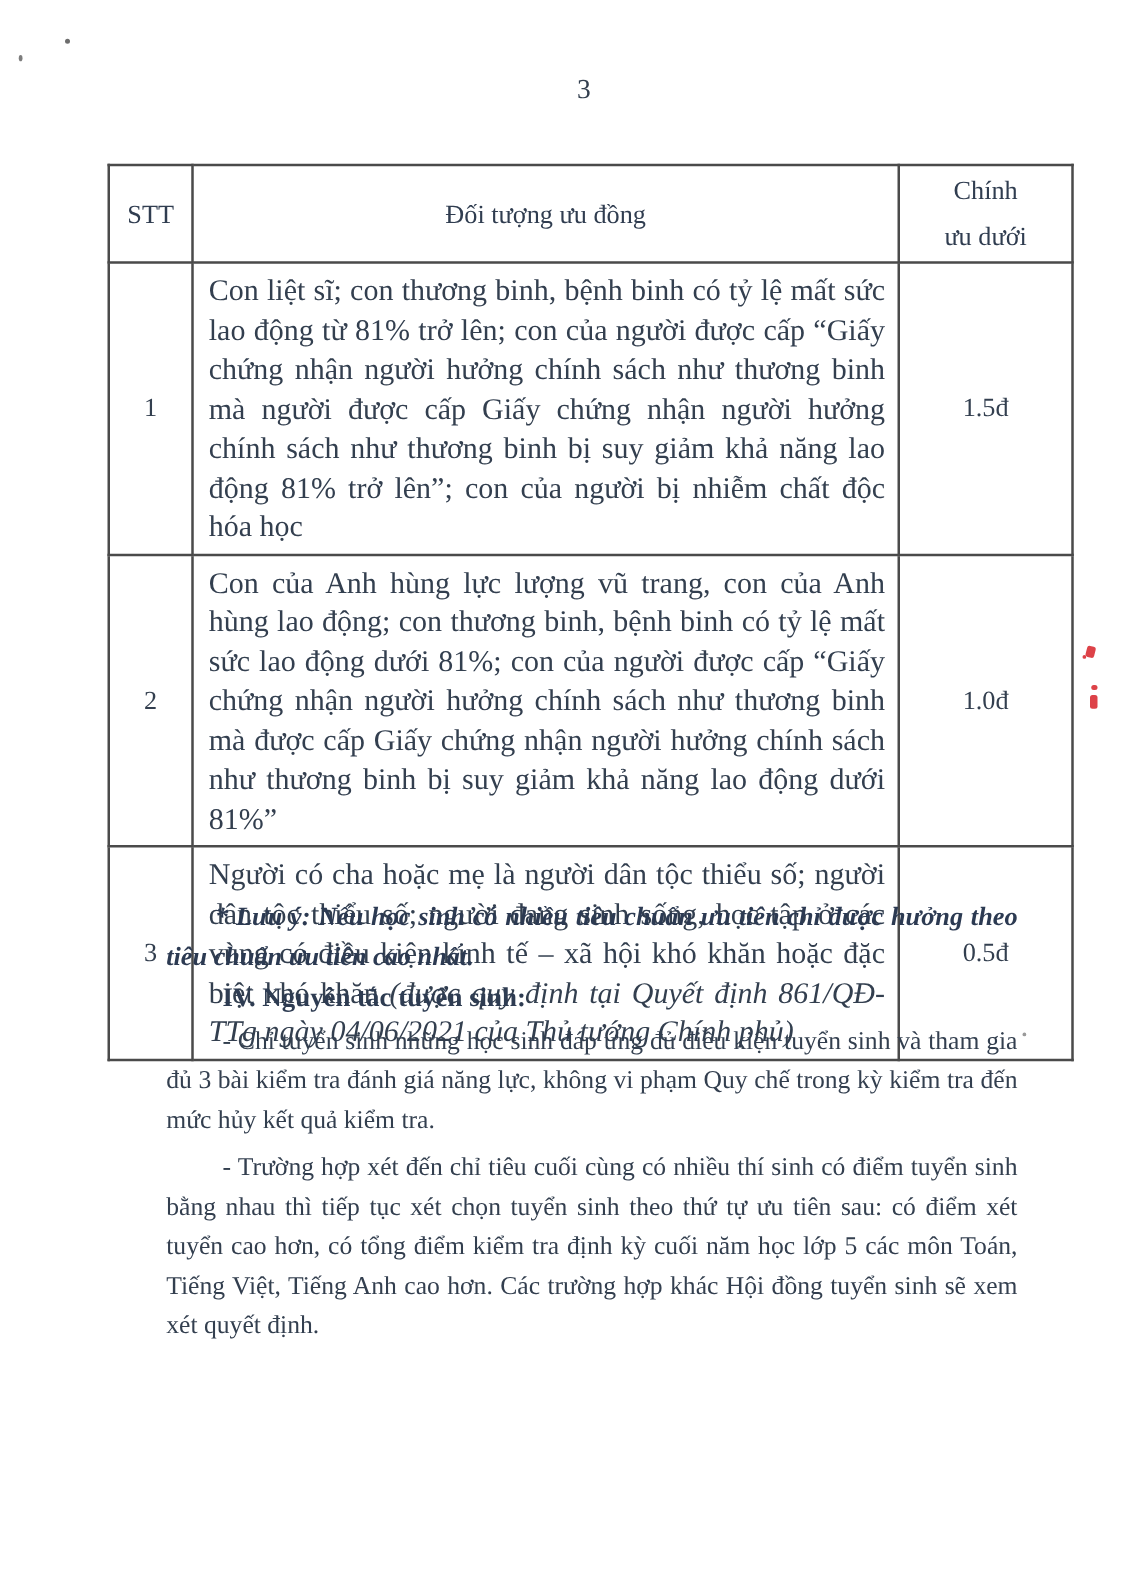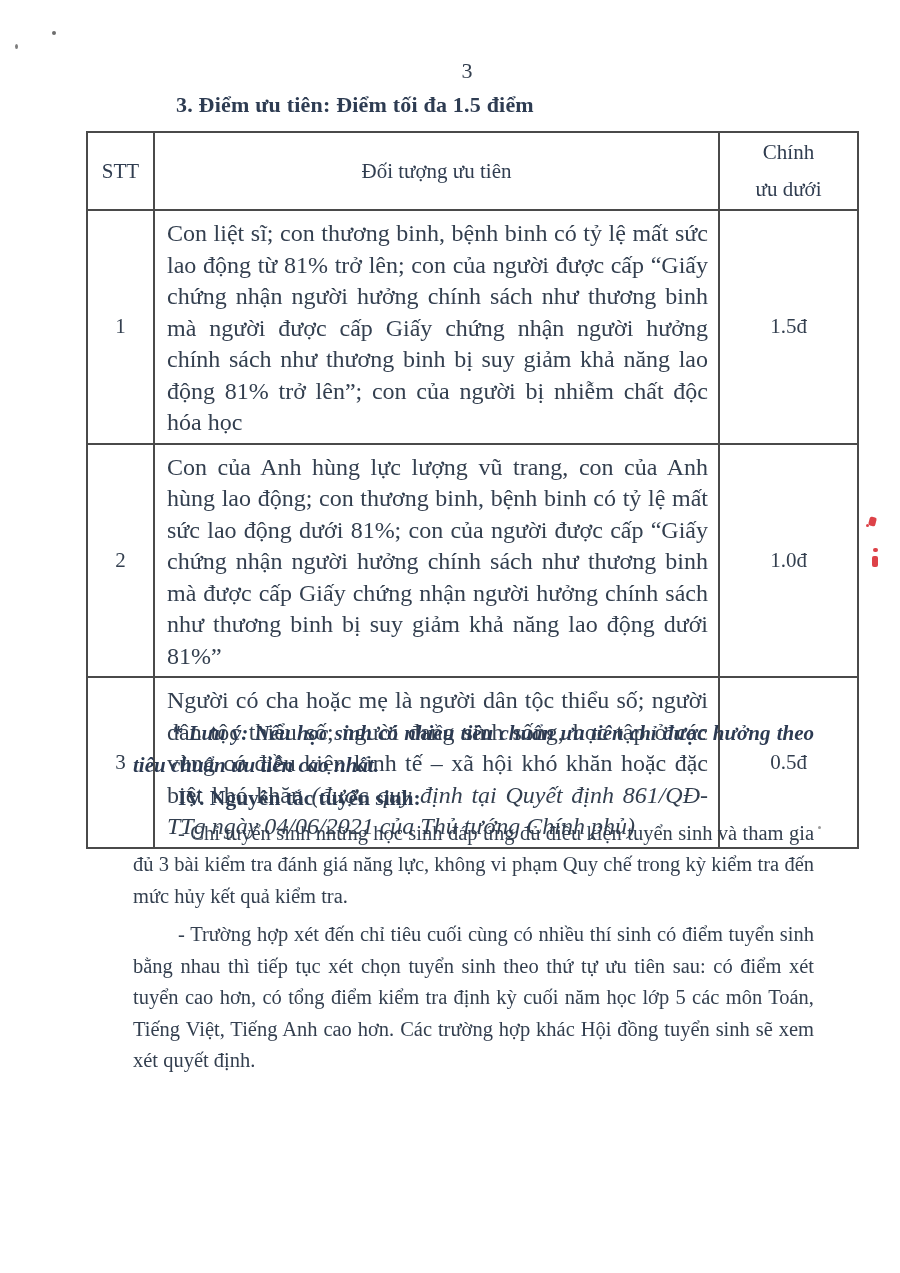--- a/index.html
+++ b/index.html
@@ -77,7 +77,6 @@
 
   <div class="page-number">3</div>
 
-  <div class="doc-heading">3. Điểm ưu tiên: Điểm tối đa 1.5 điểm</div>
 
   <table class="priority-table">
     <colgroup>

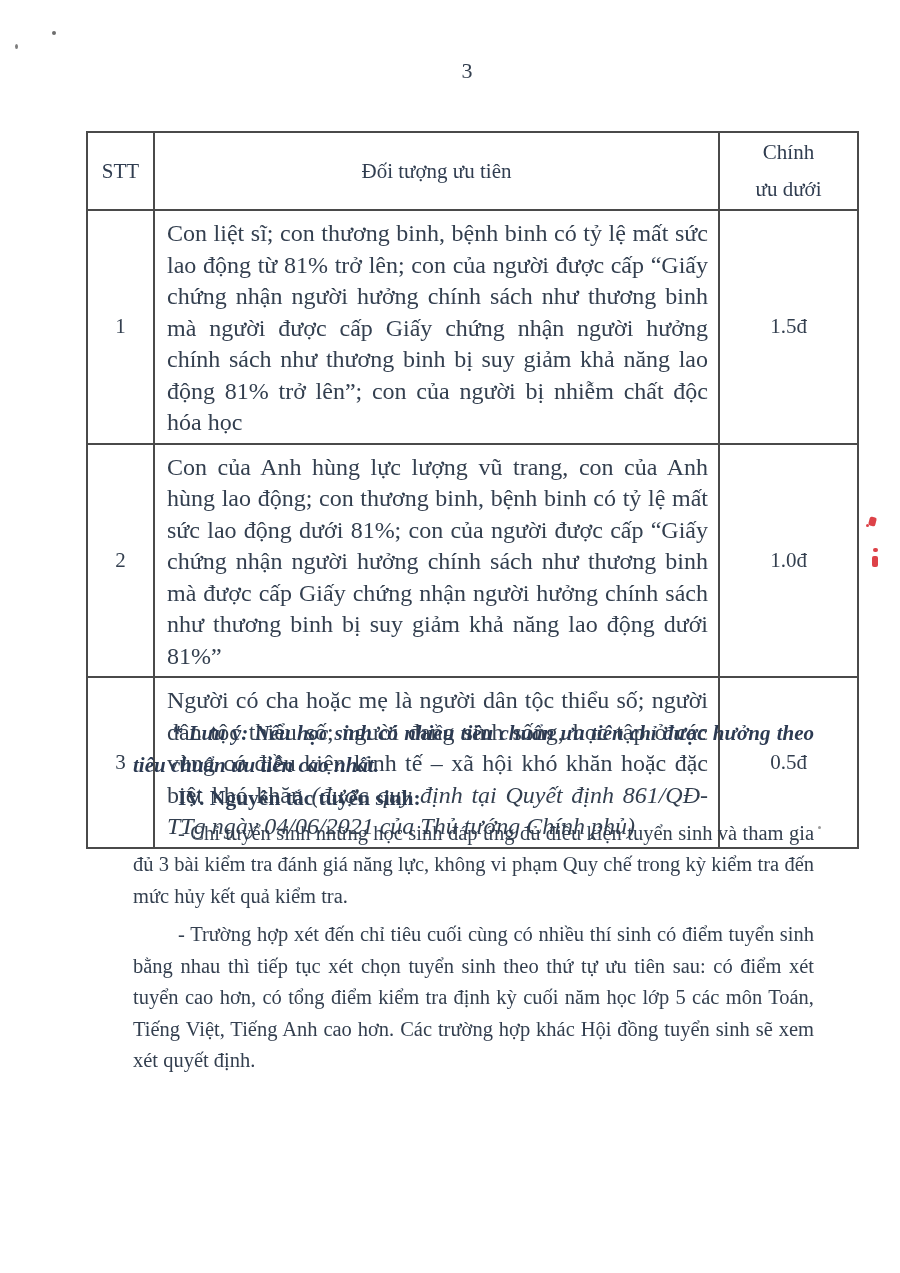--- a/index.html
+++ b/index.html
@@ -87,7 +87,7 @@
     <tbody>
         <tr style="height:74px;">
       <th class="hd">STT</th>
-      <th class="hd">Đối tượng ưu tiên</th>
+      <th class="hd">Đối tượng ưu đồng</th>
       <th class="hd hd-points">
         <div>Chính</div>
         <div>ưu dưới</div>

